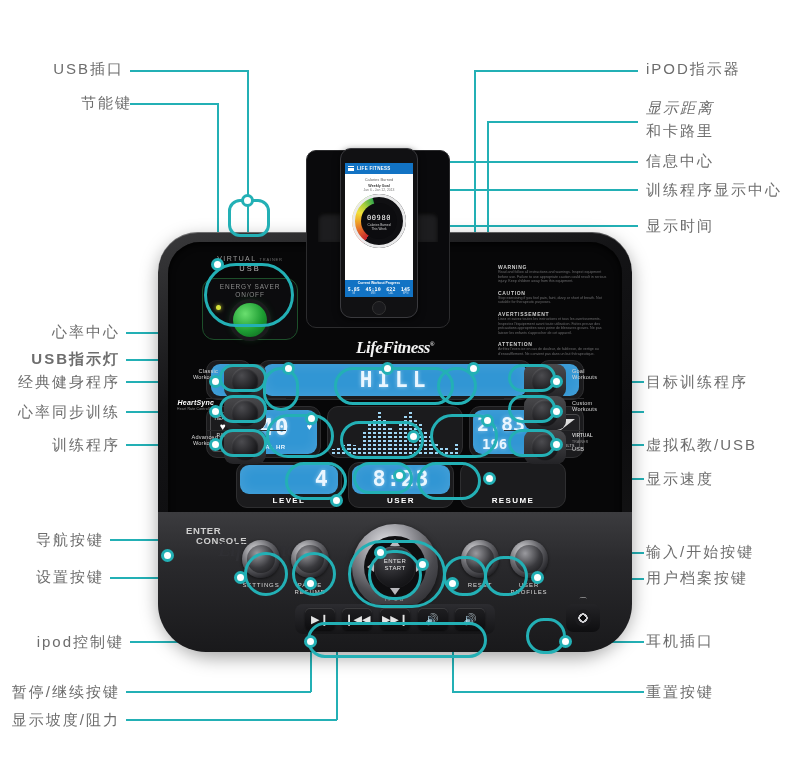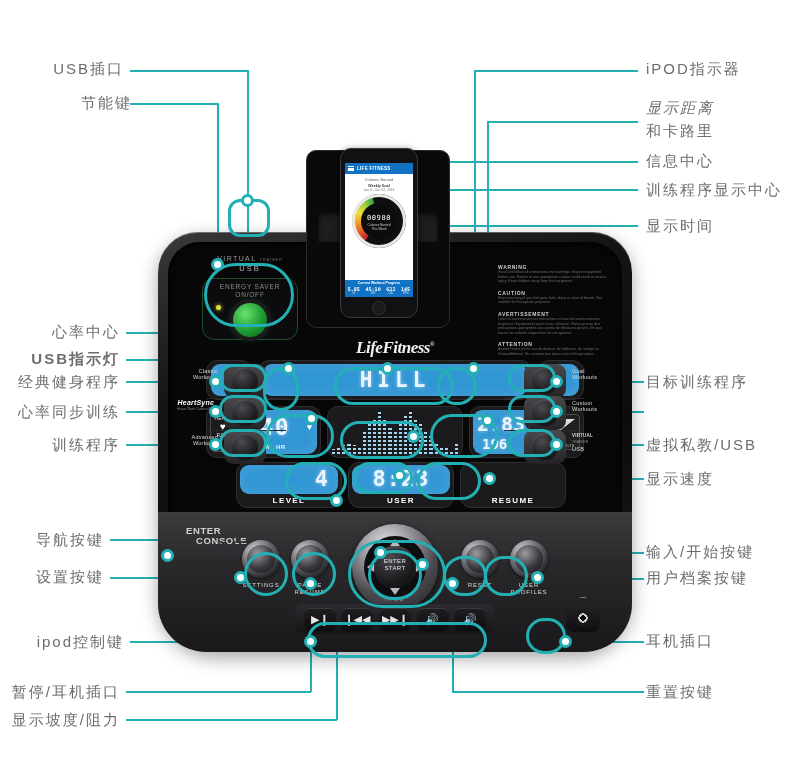--- a/index.html
+++ b/index.html
@@ -290,7 +290,7 @@
   <div class="lbl l" style="left:0; top:529px; width:104px;">导航按键</div>
   <div class="lbl l" style="left:0; top:566px; width:104px;">设置按键</div>
   <div class="lbl l" style="left:0; top:631px; width:124px;">ipod控制键</div>
-  <div class="lbl l" style="left:0; top:681px; width:120px;">暂停/耳机插口</div>
+  <div class="lbl l" style="left:0; top:681px; width:120px;">暂停/继续按键</div>
   <div class="lbl l" style="left:0; top:709px; width:120px;">显示坡度/阻力</div>
 
   <div class="lbl r" style="left:646px; top:58px;">iPOD指示器</div>

